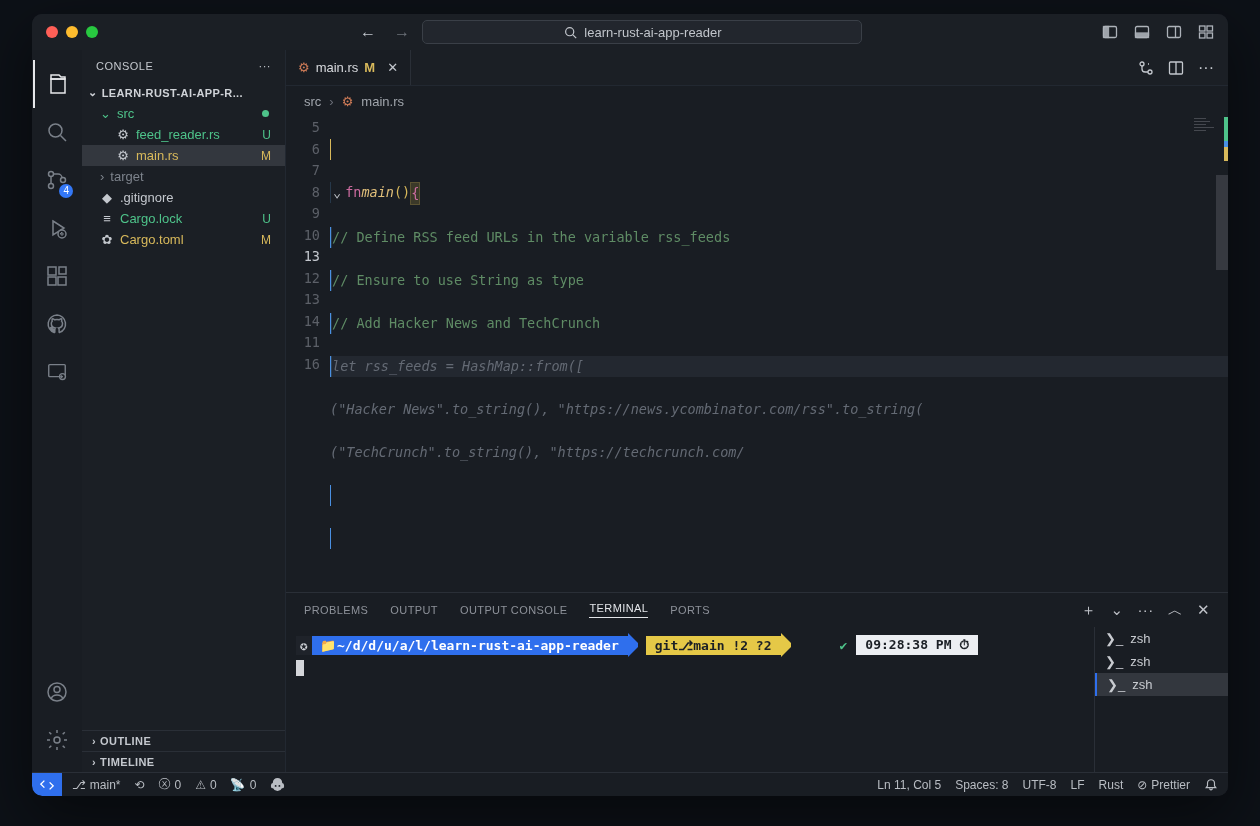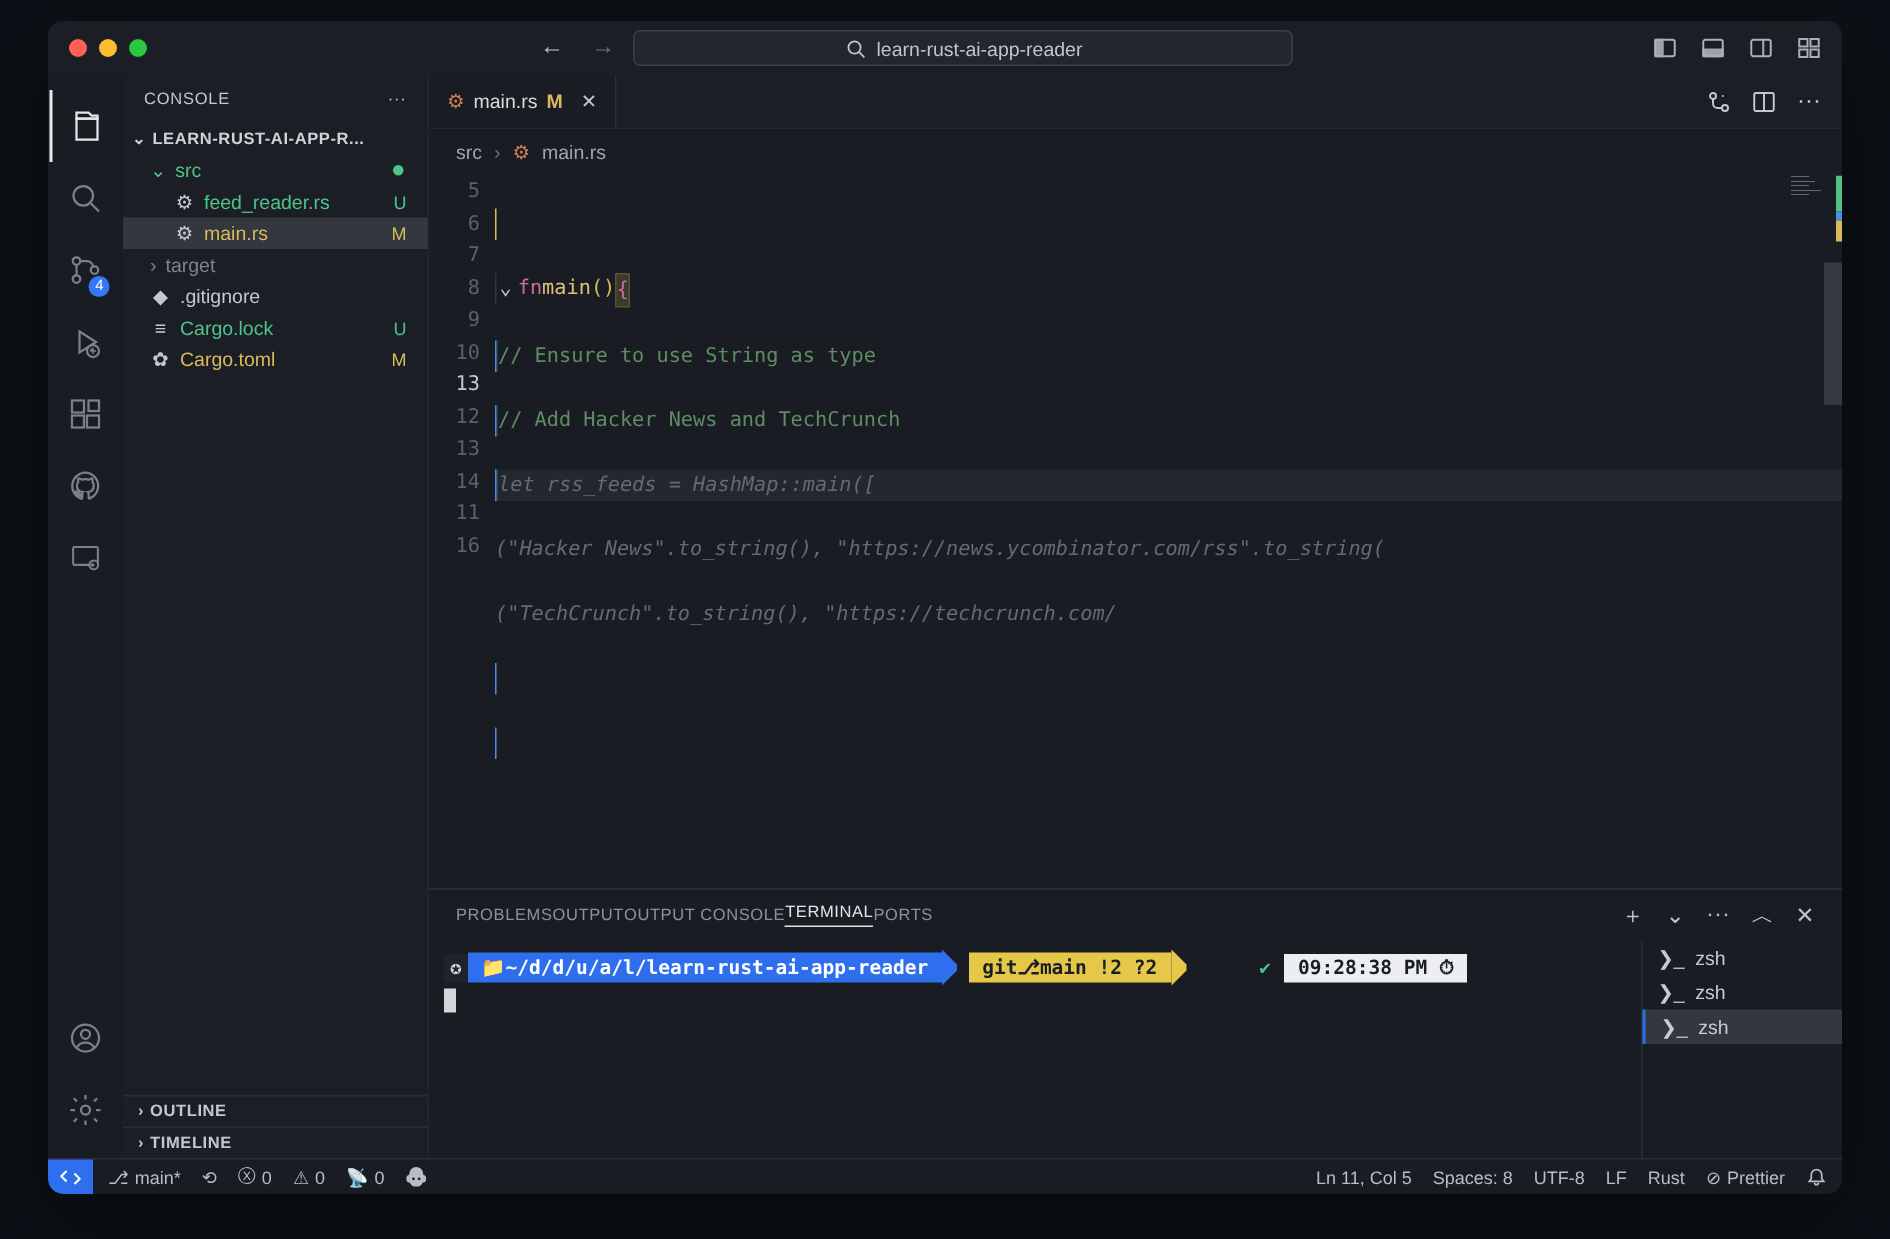--- a/index.html
+++ b/index.html
@@ -151,7 +151,7 @@
   .code .ig-y { border-left-color:#d8b95b; }
   .code .ig-b { border-left-color:#4a90e2; }
   .tok-kw { color:#cd6ca0; }
-  .tok-fn { color:#e2c07b; }
+  .tok-fn { color:#e2c07b; font-style:italic; }
   .tok-par { color:#d8b95b; }
   .tok-br { color:#cd6ca0; }
   .tok-cmt { color:#5f8c65; }

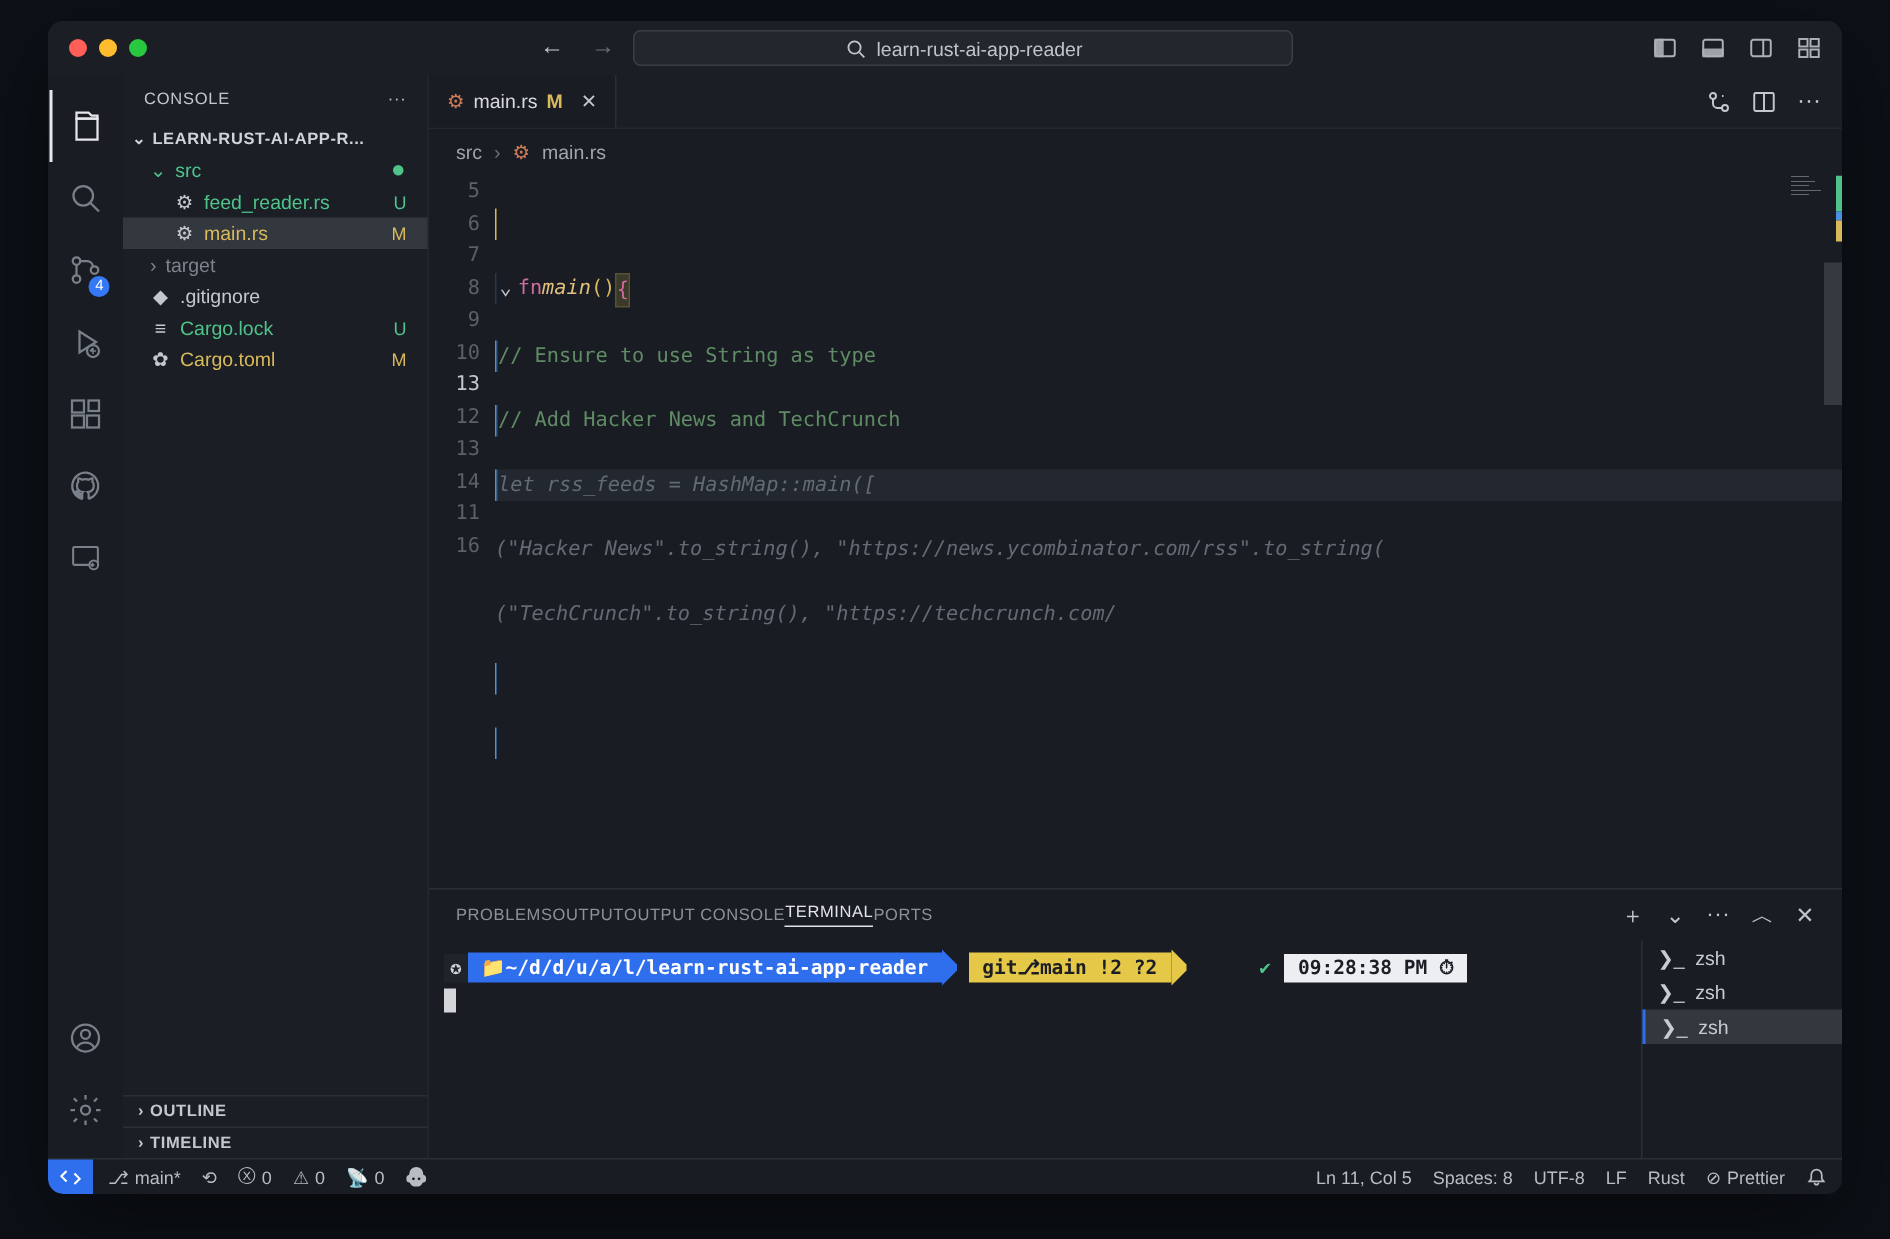--- a/index.html
+++ b/index.html
@@ -466,6 +466,7 @@
         <div class="code">
 <div class="ln"><span class="indguide ig-y"></span></div>
 <div class="ln"><span class="indguide"></span><span class="collapse-caret">⌄</span><span class="tok-kw">fn</span> <span class="tok-fn">main</span><span class="tok-par">()</span> <span class="tok-br hl-yellow-box">{</span></div>
+<div class="ln"><span class="indguide ig-b"></span>   <span class="indguide"></span><span class="tok-cmt">// Define RSS feed URLs in the variable rss_feeds</span></div>
 <div class="ln"><span class="indguide ig-b"></span>   <span class="indguide"></span><span class="tok-cmt">// Ensure to use String as type</span></div>
 <div class="ln"><span class="indguide ig-b"></span>   <span class="indguide"></span><span class="tok-cmt">// Add Hacker News and TechCrunch</span></div>
 <div class="ln hl-line"><span class="indguide ig-b"></span>   <span class="indguide"></span><span class="tok-ghost">let rss_feeds = HashMap::main([</span></div>

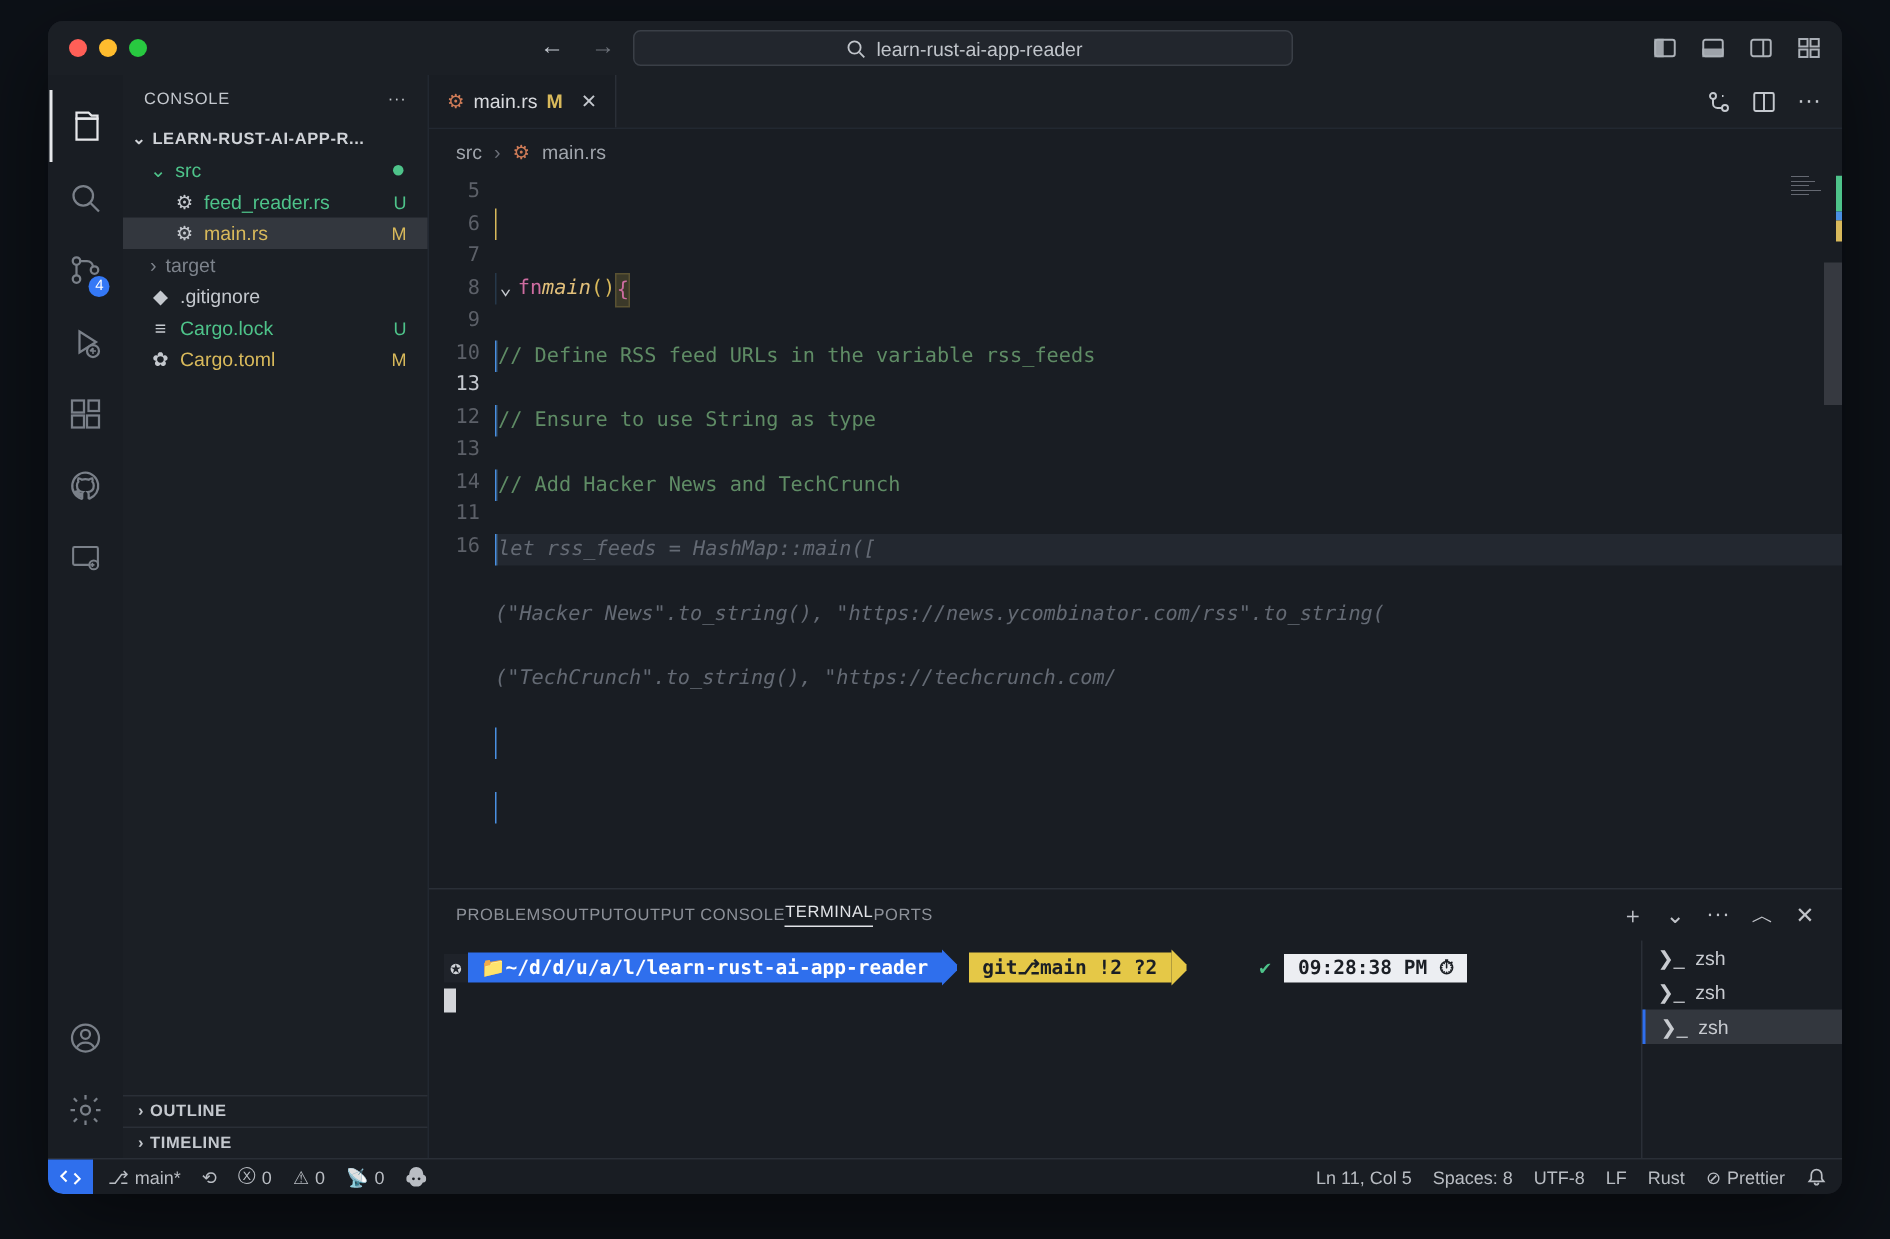--- a/index.html
+++ b/index.html
@@ -469,7 +469,7 @@
 <div class="ln"><span class="indguide ig-b"></span>   <span class="indguide"></span><span class="tok-cmt">// Define RSS feed URLs in the variable rss_feeds</span></div>
 <div class="ln"><span class="indguide ig-b"></span>   <span class="indguide"></span><span class="tok-cmt">// Ensure to use String as type</span></div>
 <div class="ln"><span class="indguide ig-b"></span>   <span class="indguide"></span><span class="tok-cmt">// Add Hacker News and TechCrunch</span></div>
-<div class="ln hl-line"><span class="indguide ig-b"></span>   <span class="indguide"></span><span class="tok-ghost">let rss_feeds = HashMap::main([</span></div>
+<div class="ln hl-line"><span class="indguide ig-b"></span>   <span class="indguide"></span><span class="tok-ghost">let rss_feeds = HashMap::from([</span></div>
 <div class="ln"><span class="indguide" style="border:none"></span>        <span class="tok-ghost">("Hacker News".to_string(), "https://news.ycombinator.com/rss".to_string(</span></div>
 <div class="ln"><span class="indguide" style="border:none"></span>        <span class="tok-ghost">("TechCrunch".to_string(), "https://techcrunch.com/</span></div>
 <div class="ln"><span class="indguide ig-b"></span></div>

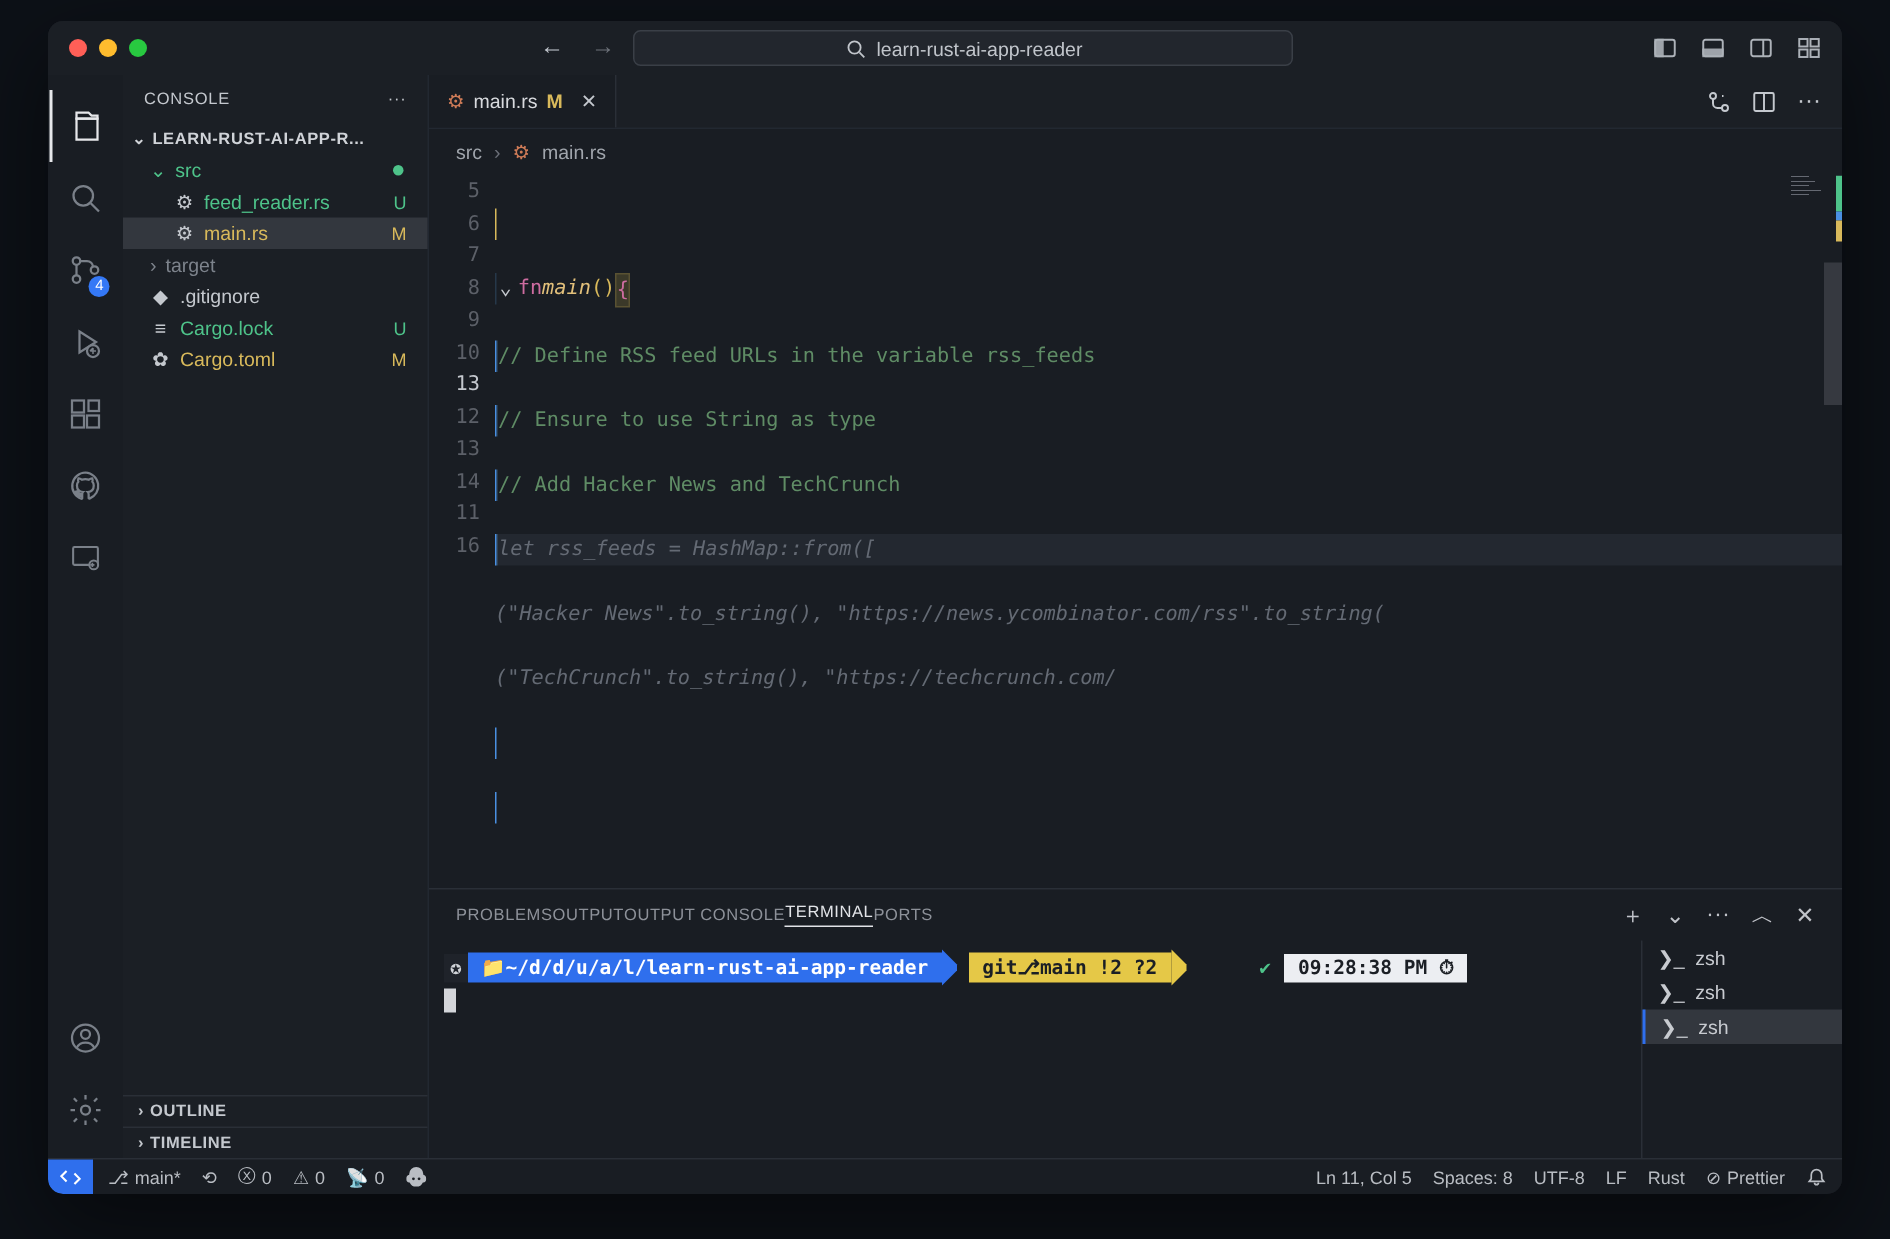--- a/index.html
+++ b/index.html
@@ -186,7 +186,7 @@
     flex-direction:column;
   }
   .panel-tabs {
-    display:flex; align-items:center; 
+    display:flex; align-items:center; gap:22px;
     padding: 0 18px; height:34px;
     color:#8d9199; font-size:11px; letter-spacing:0.4px;
   }

